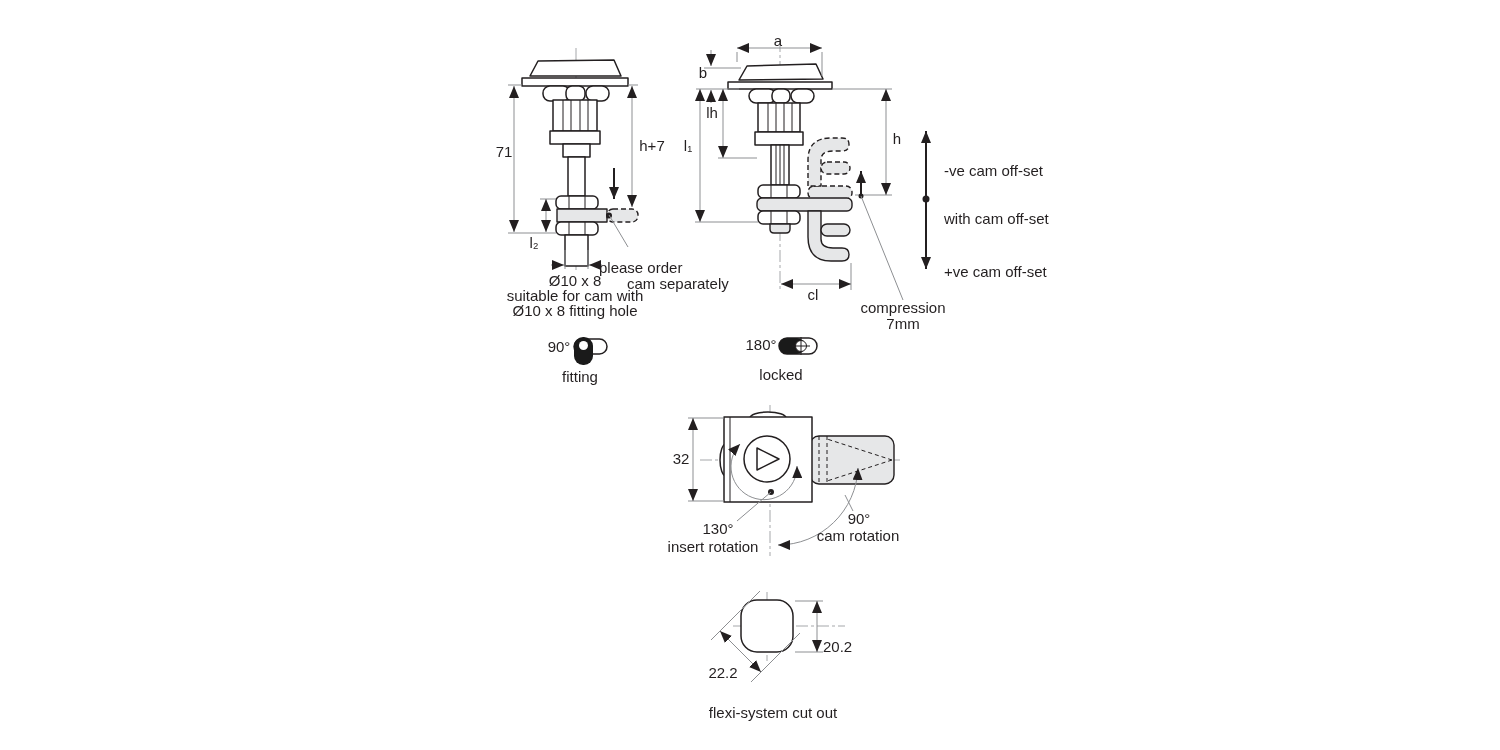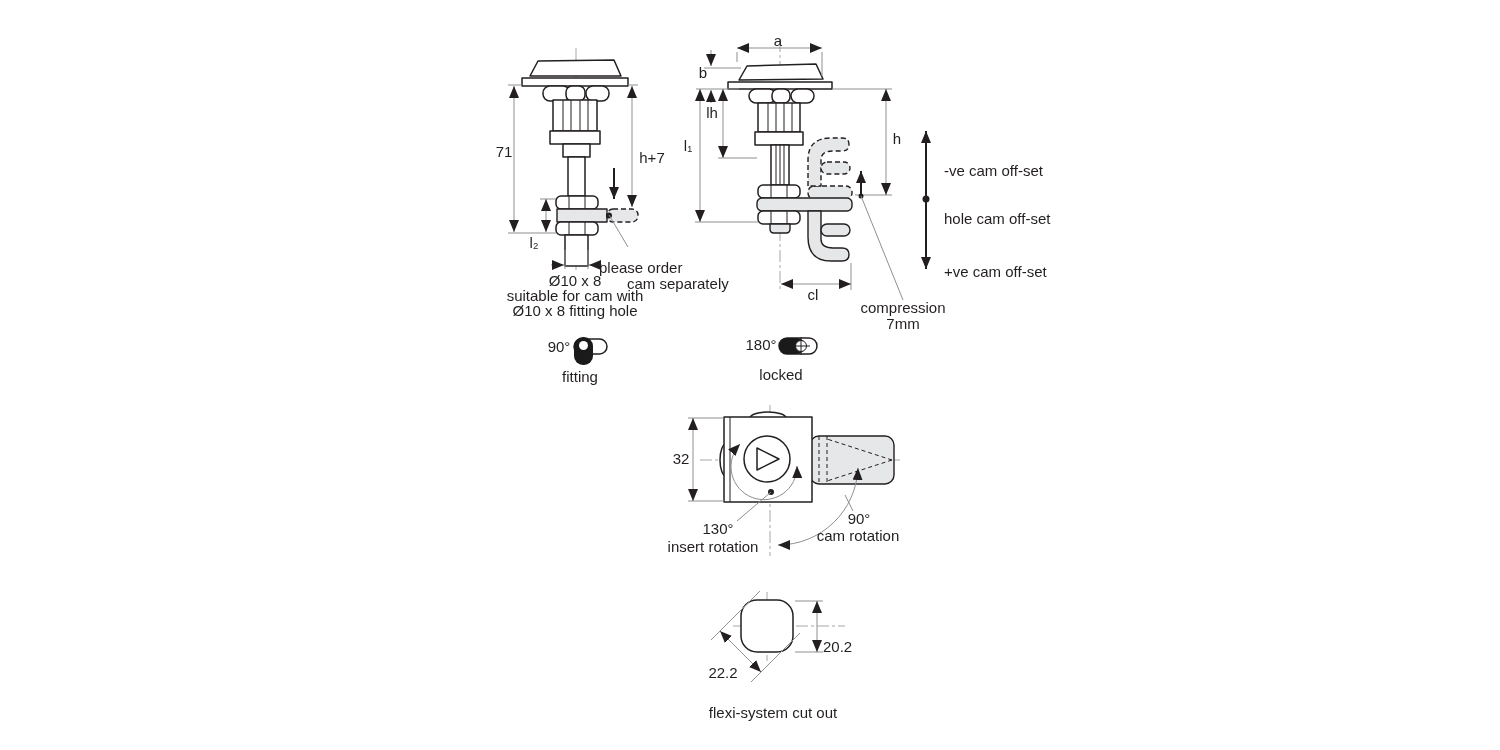--- a/index.html
+++ b/index.html
@@ -157,7 +157,7 @@
 </svg>
 
 <span class="lbl" style="left:504px;top:152px;">71</span>
-<span class="lbl" style="left:652px;top:146px;margin-top:12px;">h+7</span>
+<span class="lbl" style="left:652px;top:146px;">h+7</span>
 <span class="lbl" style="left:534px;top:215px;margin-top:28px;">l₂</span>
 <span class="lbl la" style="left:599px;top:248px;">please order</span>
 <span class="lbl la" style="left:627px;top:264px;">cam separately</span>

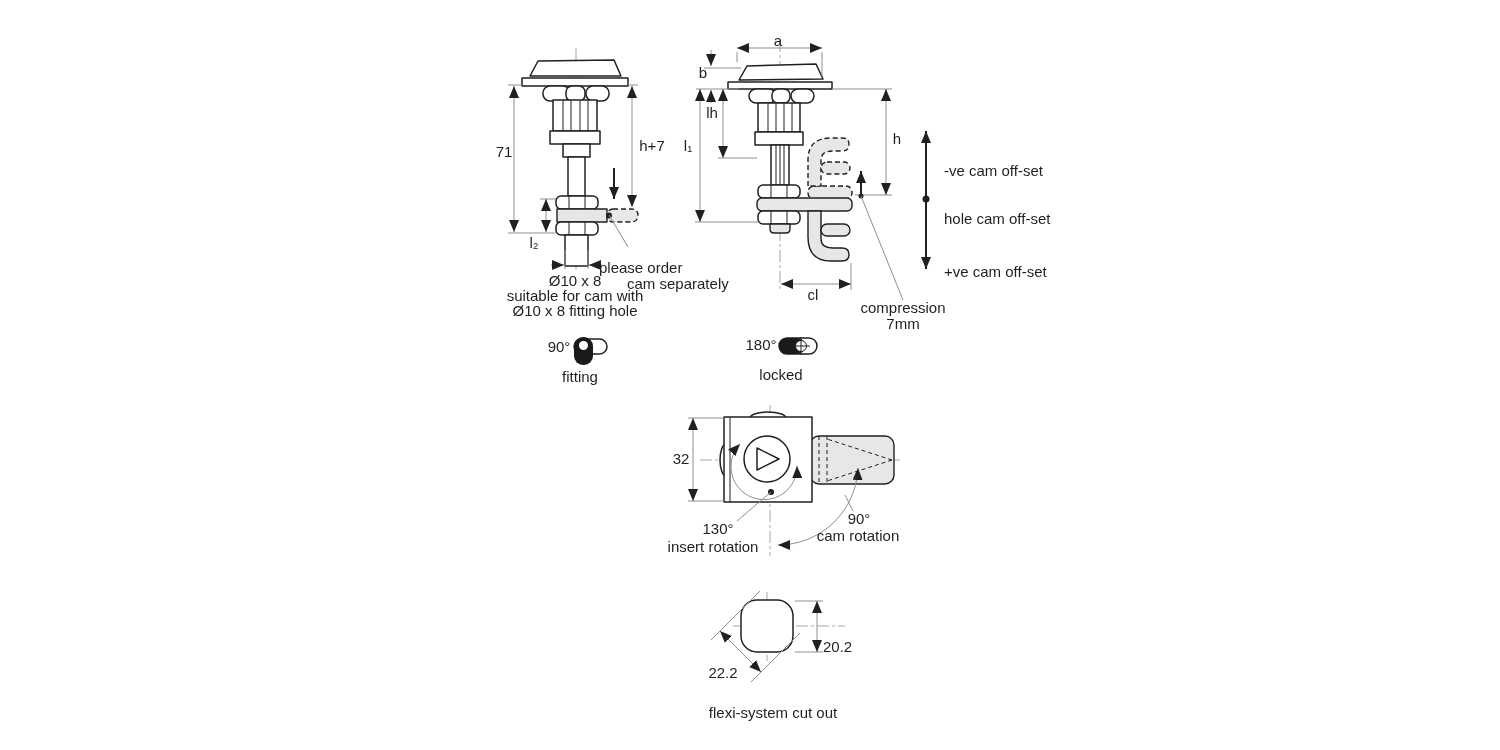--- a/index.html
+++ b/index.html
@@ -175,7 +175,7 @@
 <span class="lbl" style="left:903px;top:324px;">7mm</span>
 
 <span class="lbl la" style="left:944px;top:151px;">-ve cam off-set</span>
-<span class="lbl la" style="left:944px;top:199px;">hole cam off-set</span>
+<span class="lbl la" style="left:944px;top:199px;">with cam off-set</span>
 <span class="lbl la" style="left:944px;top:252px;">+ve cam off-set</span>
 
 <span class="lbl" style="left:559px;top:347px;">90°</span>

